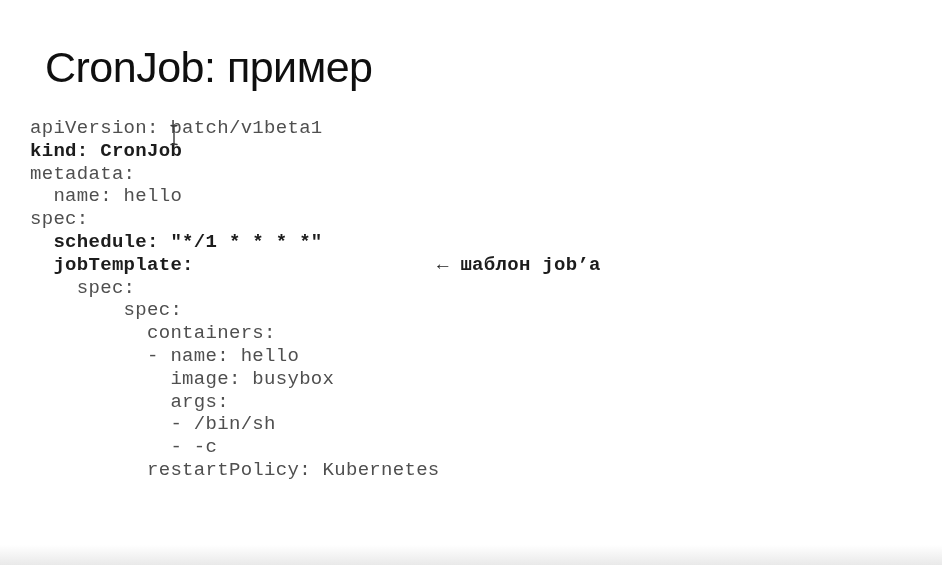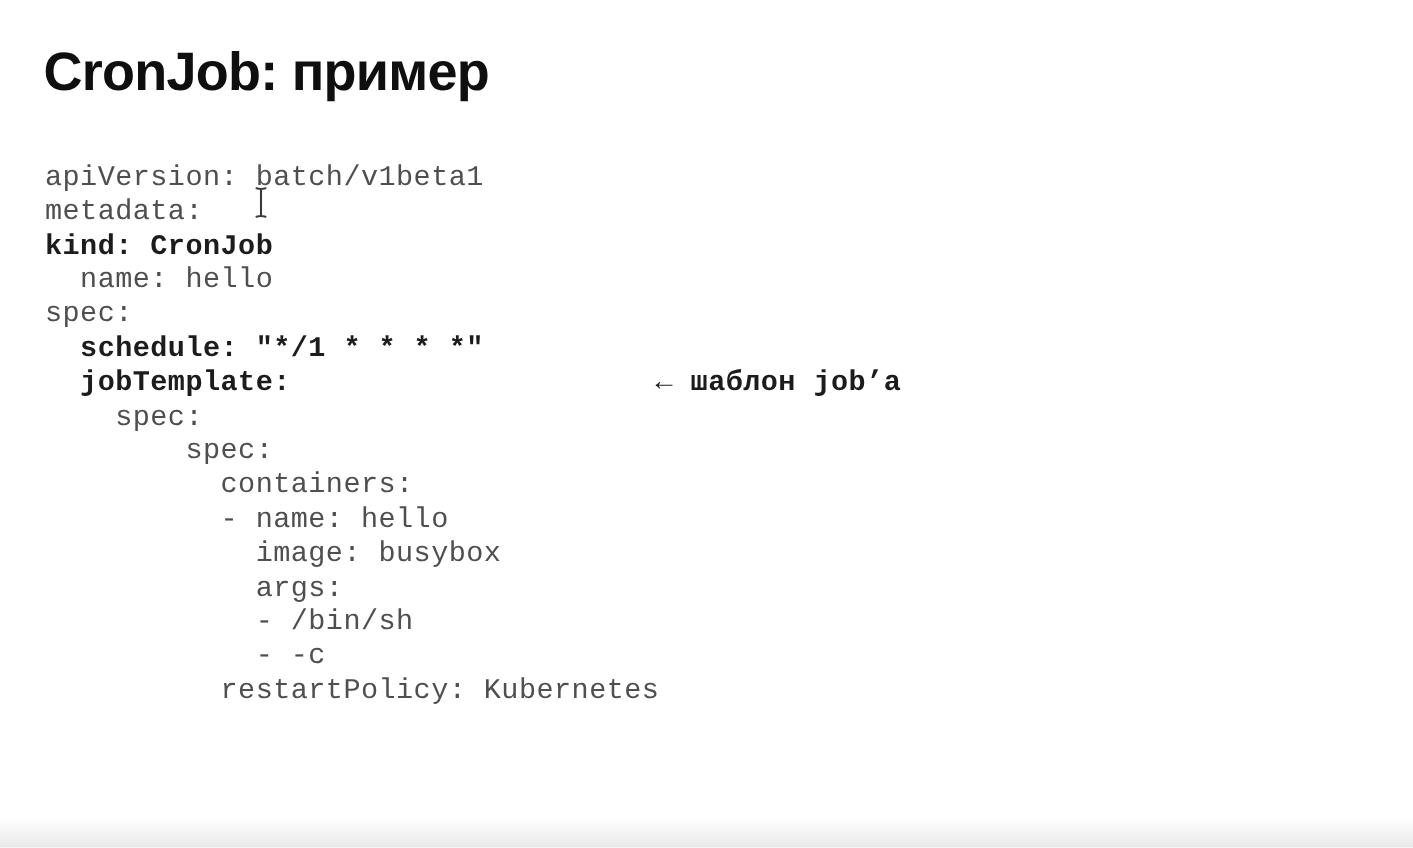--- a/index.html
+++ b/index.html
@@ -22,10 +22,10 @@
     position: absolute;
     left: 29px;
     top: 27px;
-    margin: 0;
+    margin: 16px;
     font-family: "Liberation Sans", sans-serif;
-    font-weight: 700;
-    font-size: 36px;
+    font-weight: 400;
+    font-size: 43px;
     letter-spacing: -0.5px;
     color: #0f0f0f;
   }

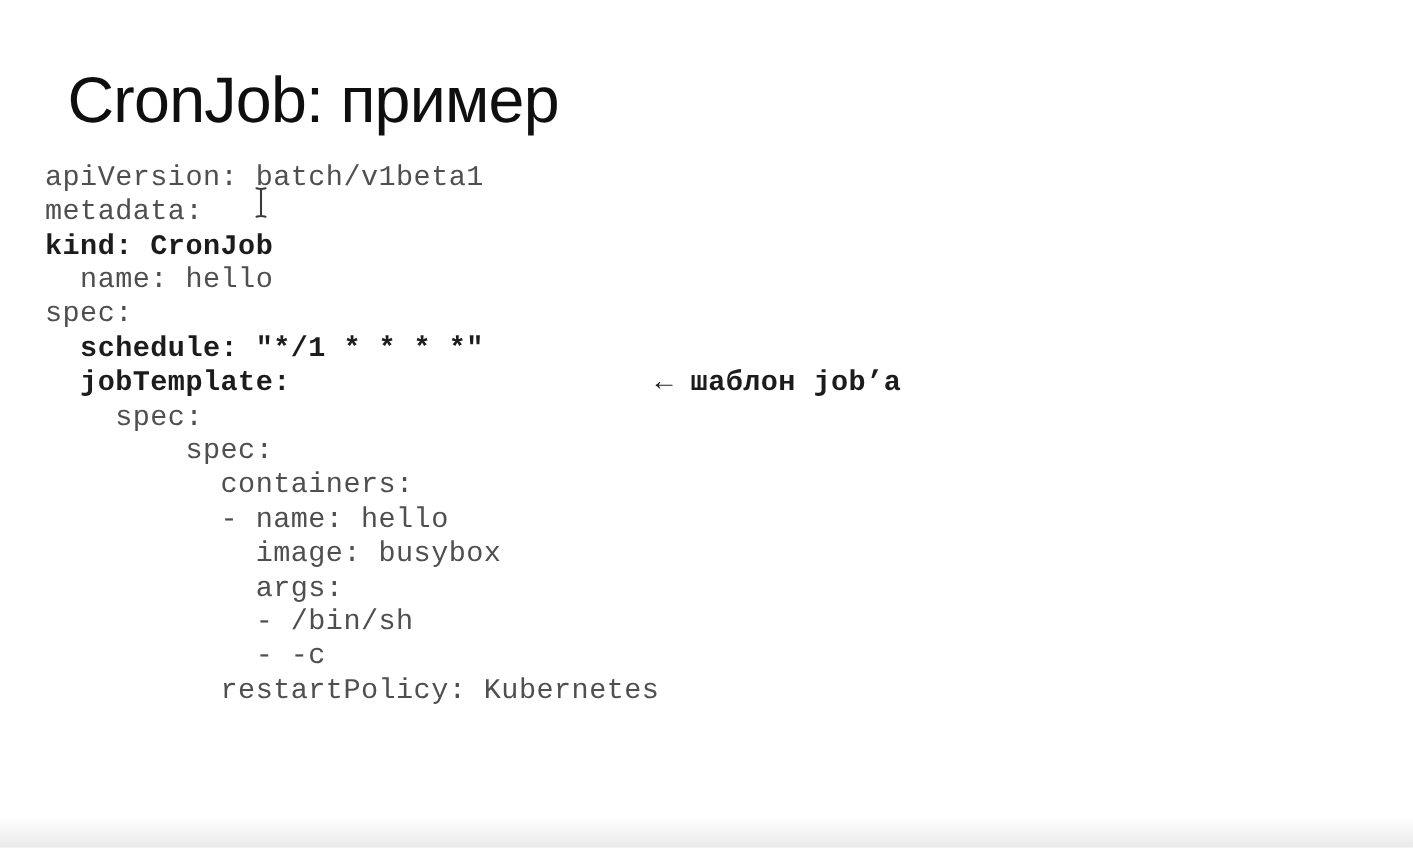--- a/index.html
+++ b/index.html
@@ -32,7 +32,7 @@
   .code-block {
     position: absolute;
     left: 30px;
-    top: 107px;
+    top: 117px;
     font-family: "Liberation Mono", "DejaVu Sans Mono", monospace;
     font-size: 19px;
     line-height: 22.8px;

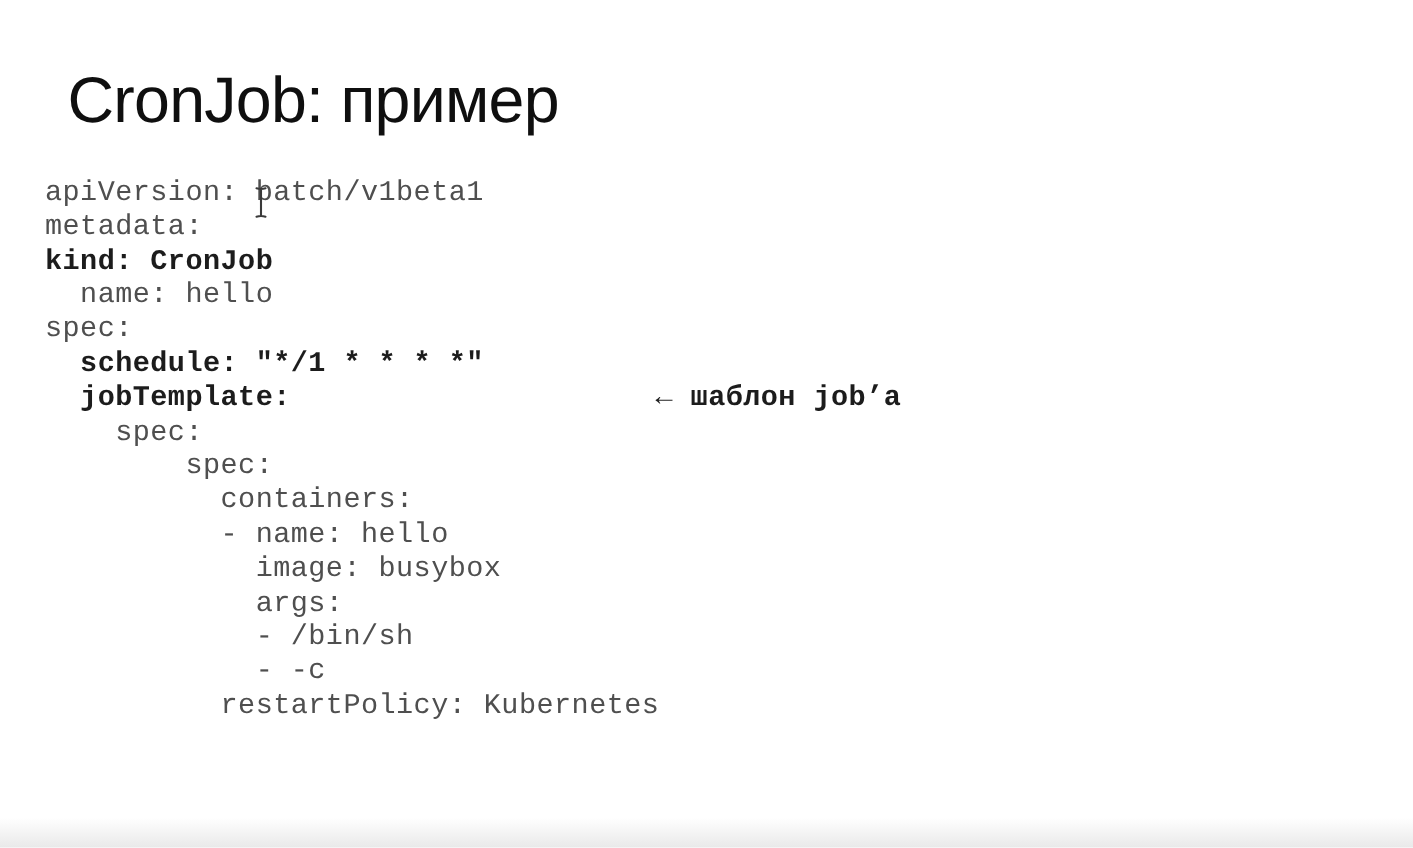--- a/index.html
+++ b/index.html
@@ -84,8 +84,8 @@
 
   <div class="code-block" id="code-block">
       <div class="code-line"><span class="code-text">apiVersion: batch/v1beta1</span></div>
+      <div class="code-line bold"><span class="code-text">kind: CronJob</span></div>
       <div class="code-line"><span class="code-text">metadata:</span></div>
-      <div class="code-line bold"><span class="code-text">kind: CronJob</span></div>
       <div class="code-line"><span class="code-text">  name: hello</span></div>
       <div class="code-line"><span class="code-text">spec:</span></div>
       <div class="code-line bold"><span class="code-text">  schedule: "*/1 * * * *"</span></div>

